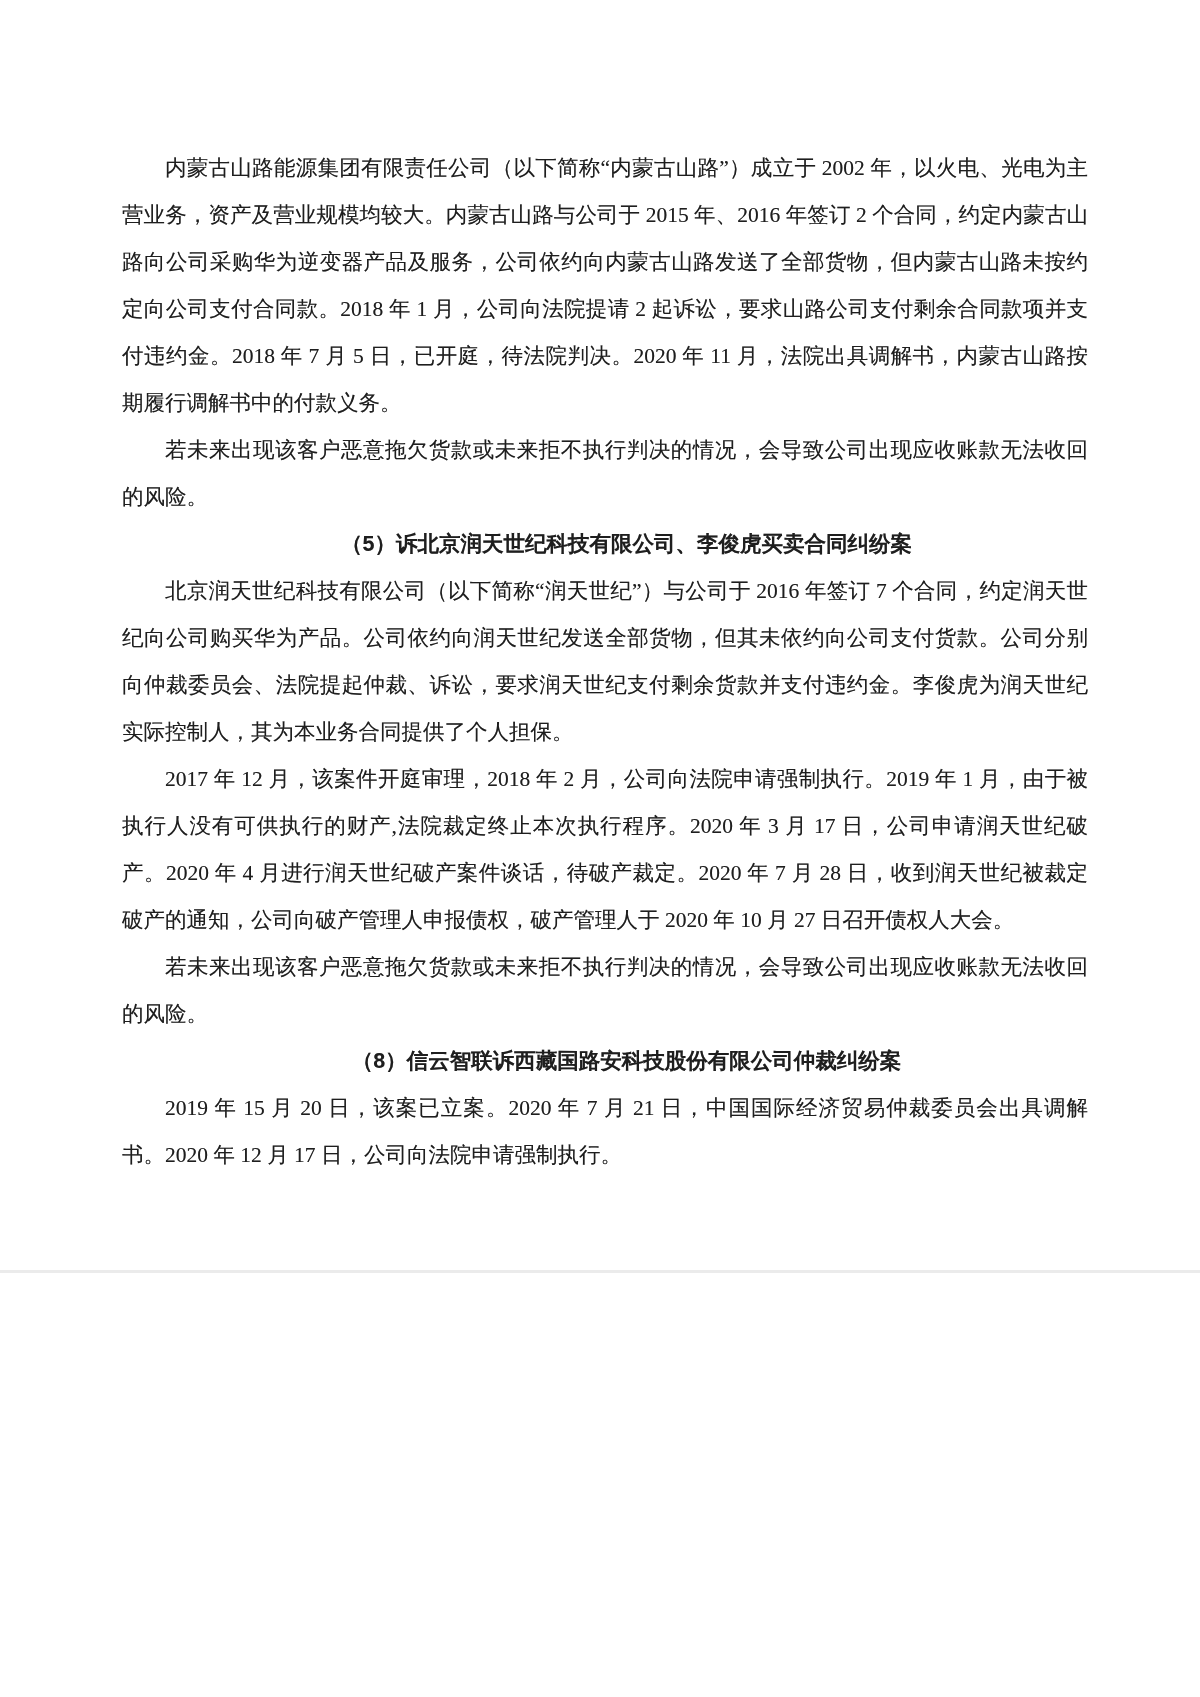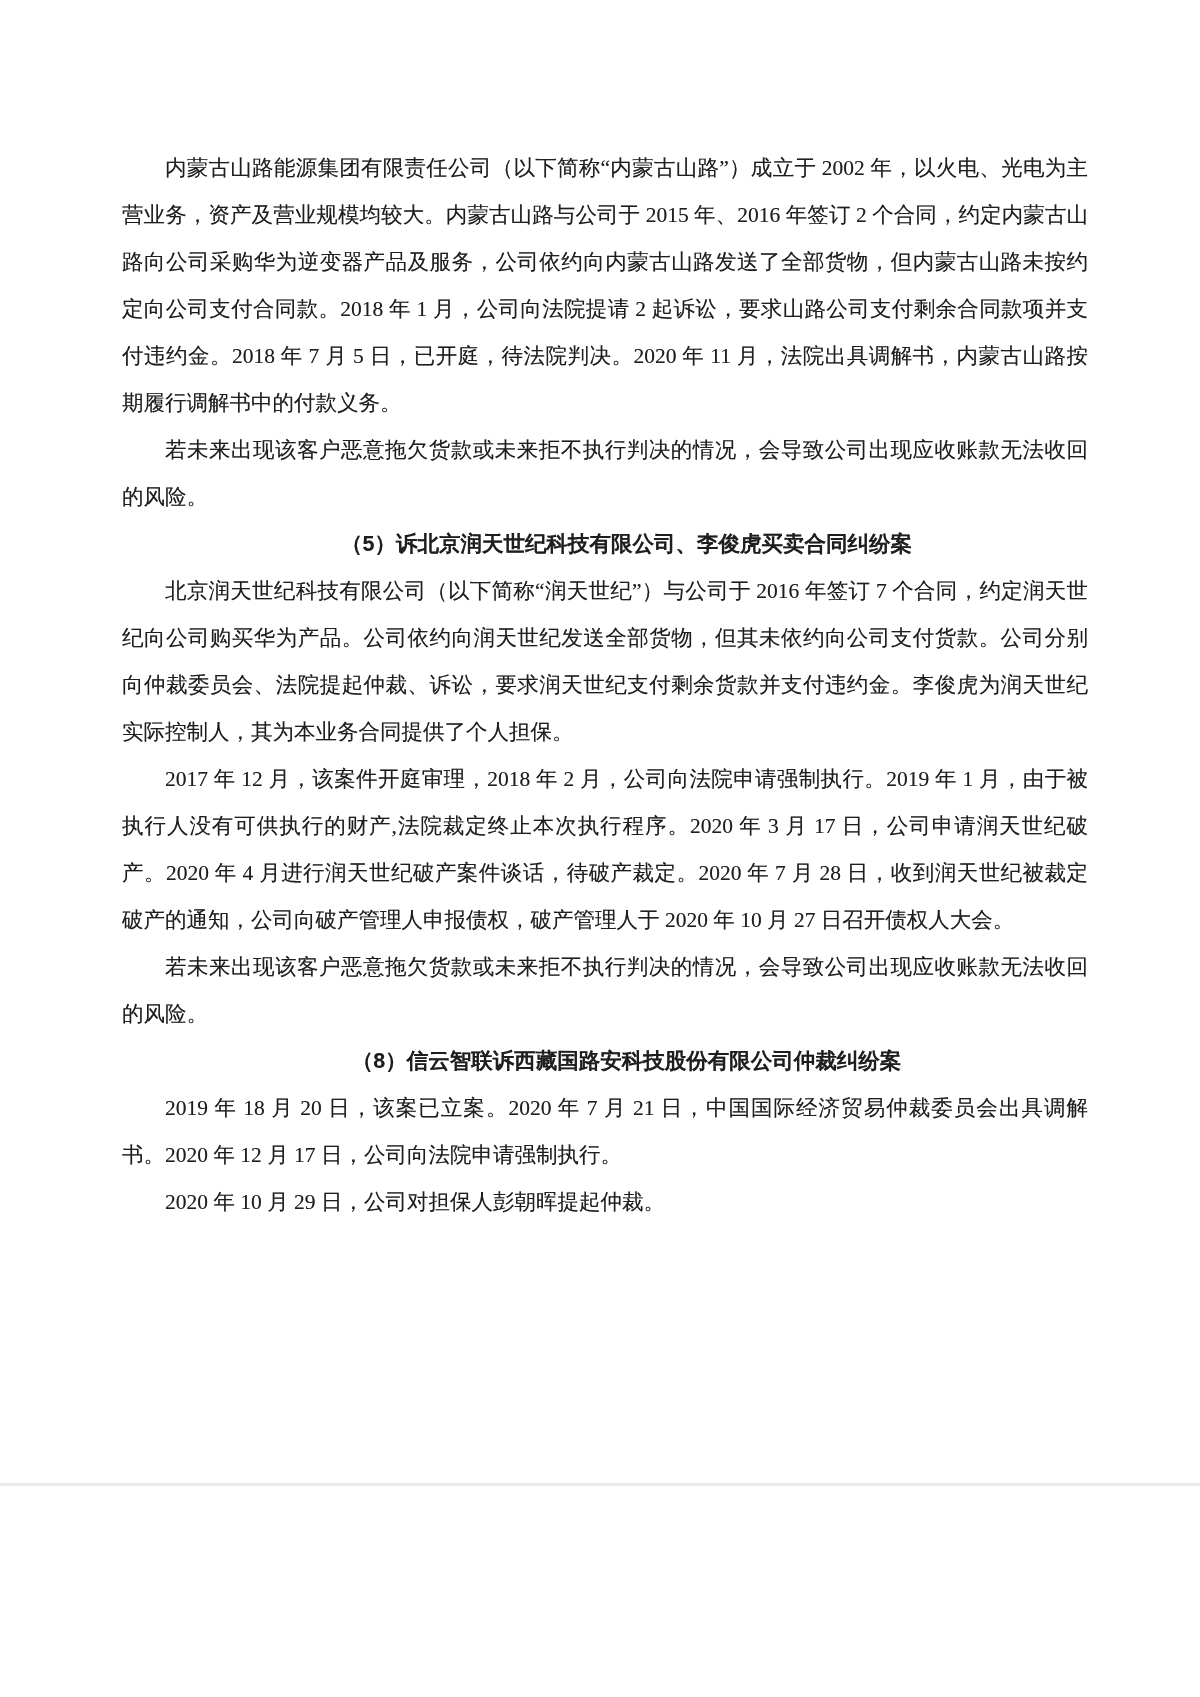--- a/index.html
+++ b/index.html
@@ -10,7 +10,7 @@
   .page {
     position: relative;
     width: 1200px;
-    height: 1486px;
+    height: 1273px;
     background: #ffffff;
     overflow: hidden;
     font-family: "Liberation Serif", "DejaVu Serif", serif;

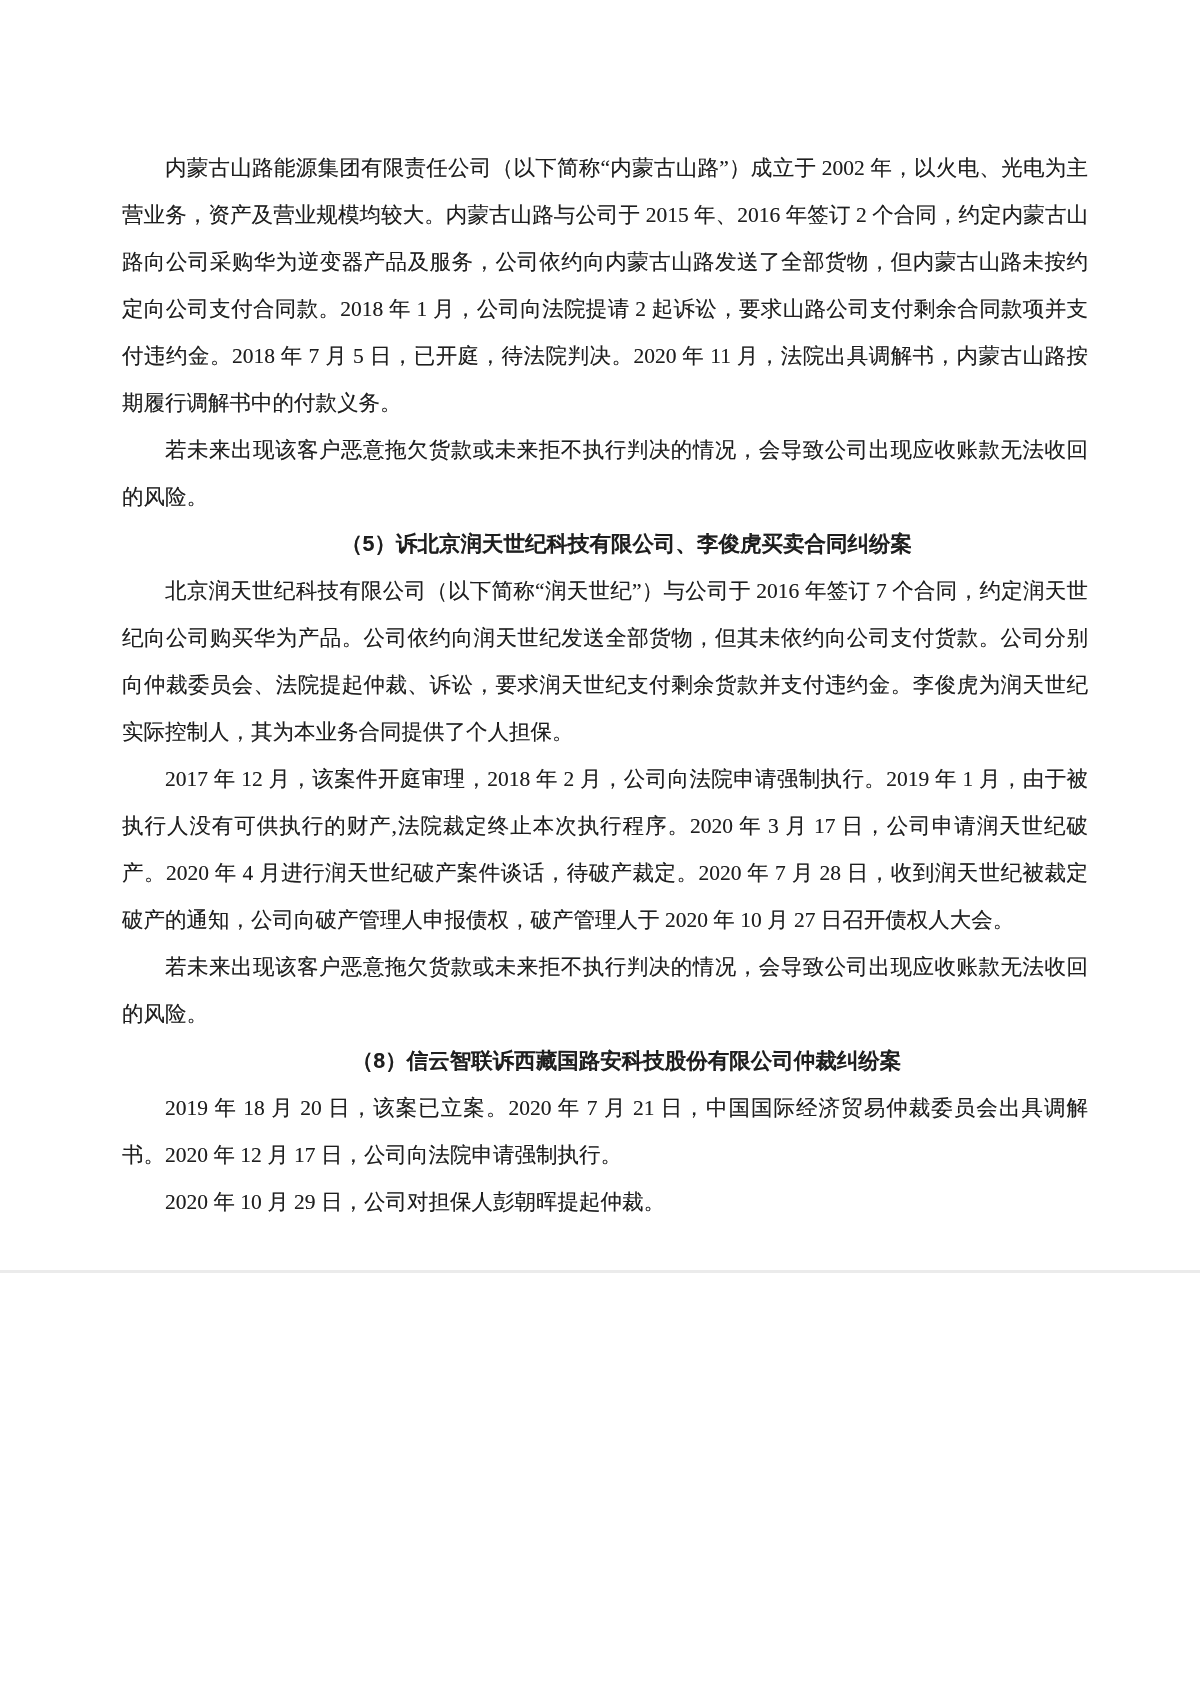--- a/index.html
+++ b/index.html
@@ -76,7 +76,7 @@
       <p class="para">2017 年 12 月，该案件开庭审理，2018 年 2 月，公司向法院申请强制执行。2019 年 1 月，由于被执行人没有可供执行的财产,法院裁定终止本次执行程序。2020 年 3 月 17 日，公司申请润天世纪破产。2020 年 4 月进行润天世纪破产案件谈话，待破产裁定。2020 年 7 月 28 日，收到润天世纪被裁定破产的通知，公司向破产管理人申报债权，破产管理人于 2020 年 10 月 27 日召开债权人大会。</p>
       <p class="para">若未来出现该客户恶意拖欠货款或未来拒不执行判决的情况，会导致公司出现应收账款无法收回的风险。</p>
       <p class="heading">（8）信云智联诉西藏国路安科技股份有限公司仲裁纠纷案</p>
-      <p class="para">2019 年 18 月 20 日，该案已立案。2020 年 7 月 21 日，中国国际经济贸易仲裁委员会出具调解书。2020 年 12 月 17 日，公司向法院申请强制执行。</p>
+      <p class="para">2019 年 15 月 20 日，该案已立案。2020 年 7 月 21 日，中国国际经济贸易仲裁委员会出具调解书。2020 年 12 月 17 日，公司向法院申请强制执行。</p>
       <p class="para">2020 年 10 月 29 日，公司对担保人彭朝晖提起仲裁。</p>
     </div>
   <div class="page-number">40</div>

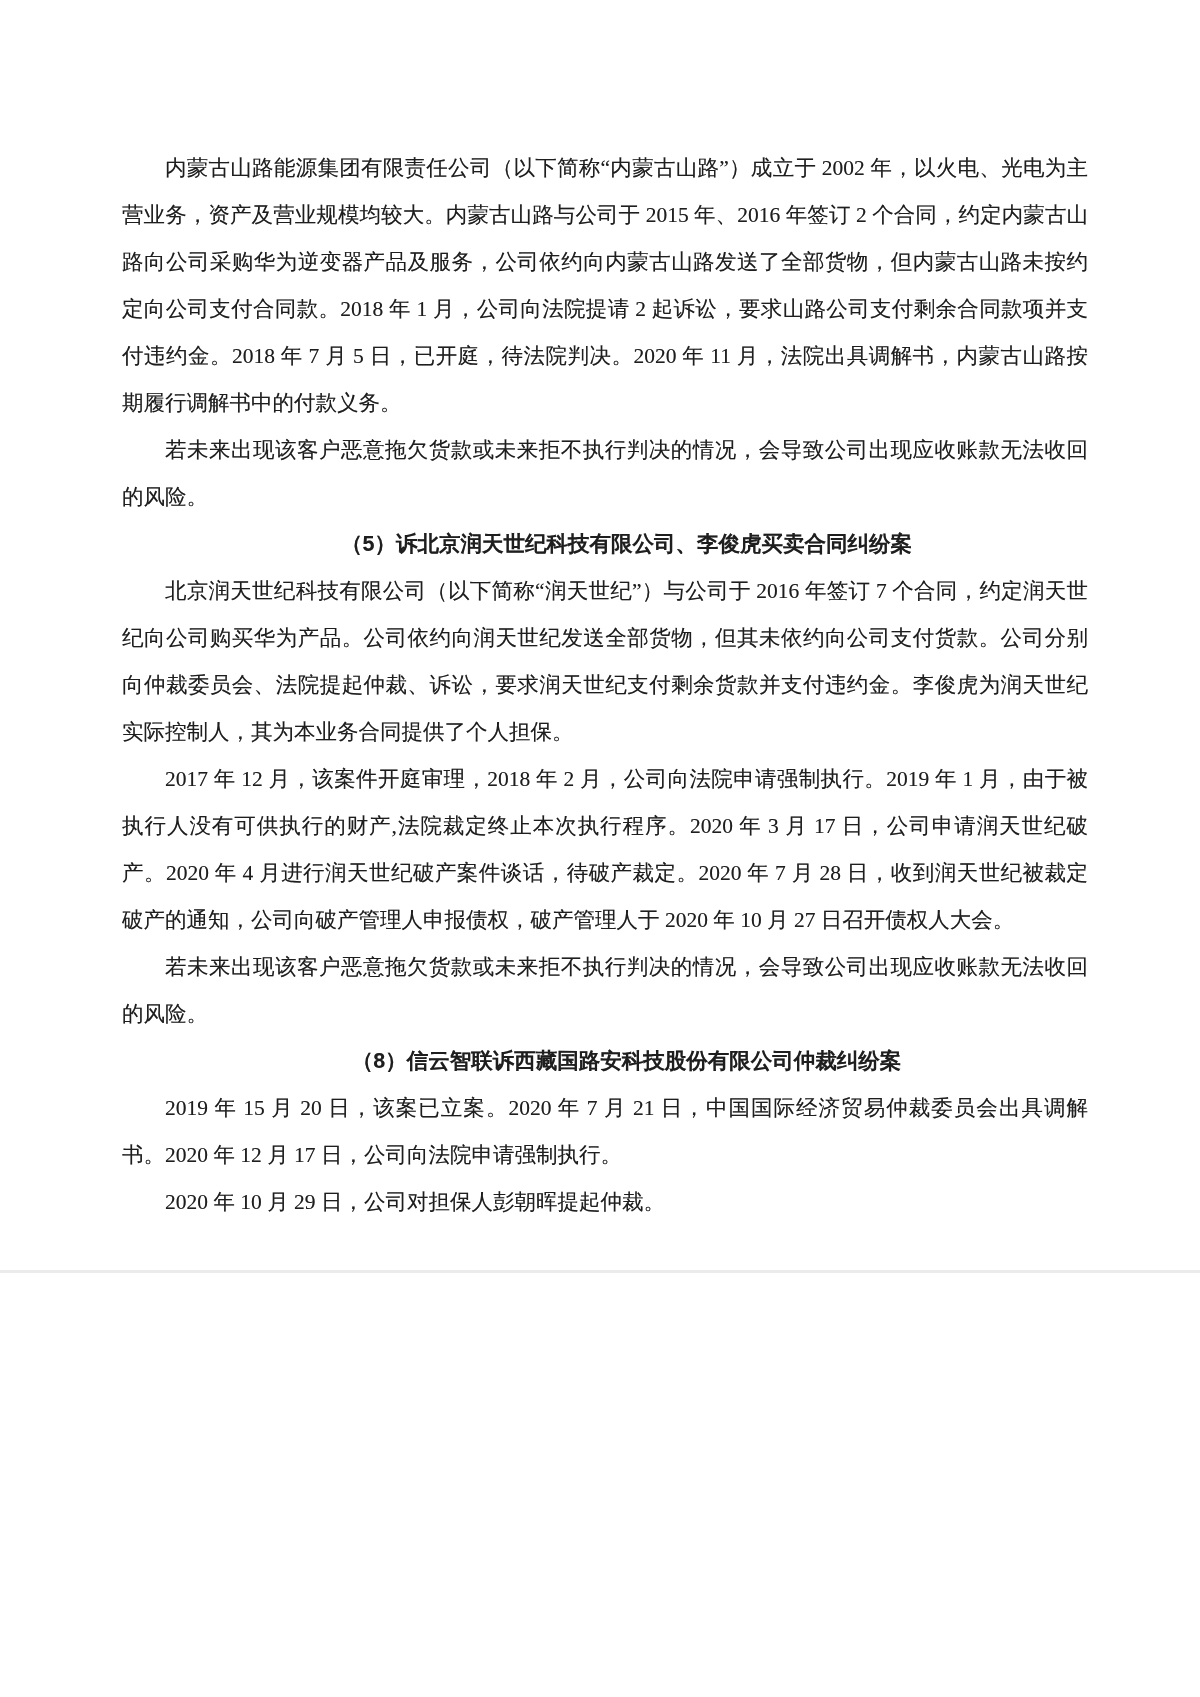--- a/index.html
+++ b/index.html
@@ -77,7 +77,6 @@
       <p class="para">若未来出现该客户恶意拖欠货款或未来拒不执行判决的情况，会导致公司出现应收账款无法收回的风险。</p>
       <p class="heading">（8）信云智联诉西藏国路安科技股份有限公司仲裁纠纷案</p>
       <p class="para">2019 年 15 月 20 日，该案已立案。2020 年 7 月 21 日，中国国际经济贸易仲裁委员会出具调解书。2020 年 12 月 17 日，公司向法院申请强制执行。</p>
-      <p class="para">2020 年 10 月 29 日，公司对担保人彭朝晖提起仲裁。</p>
     </div>
   <div class="page-number">40</div>
   <div class="page-bottom-edge"></div>

